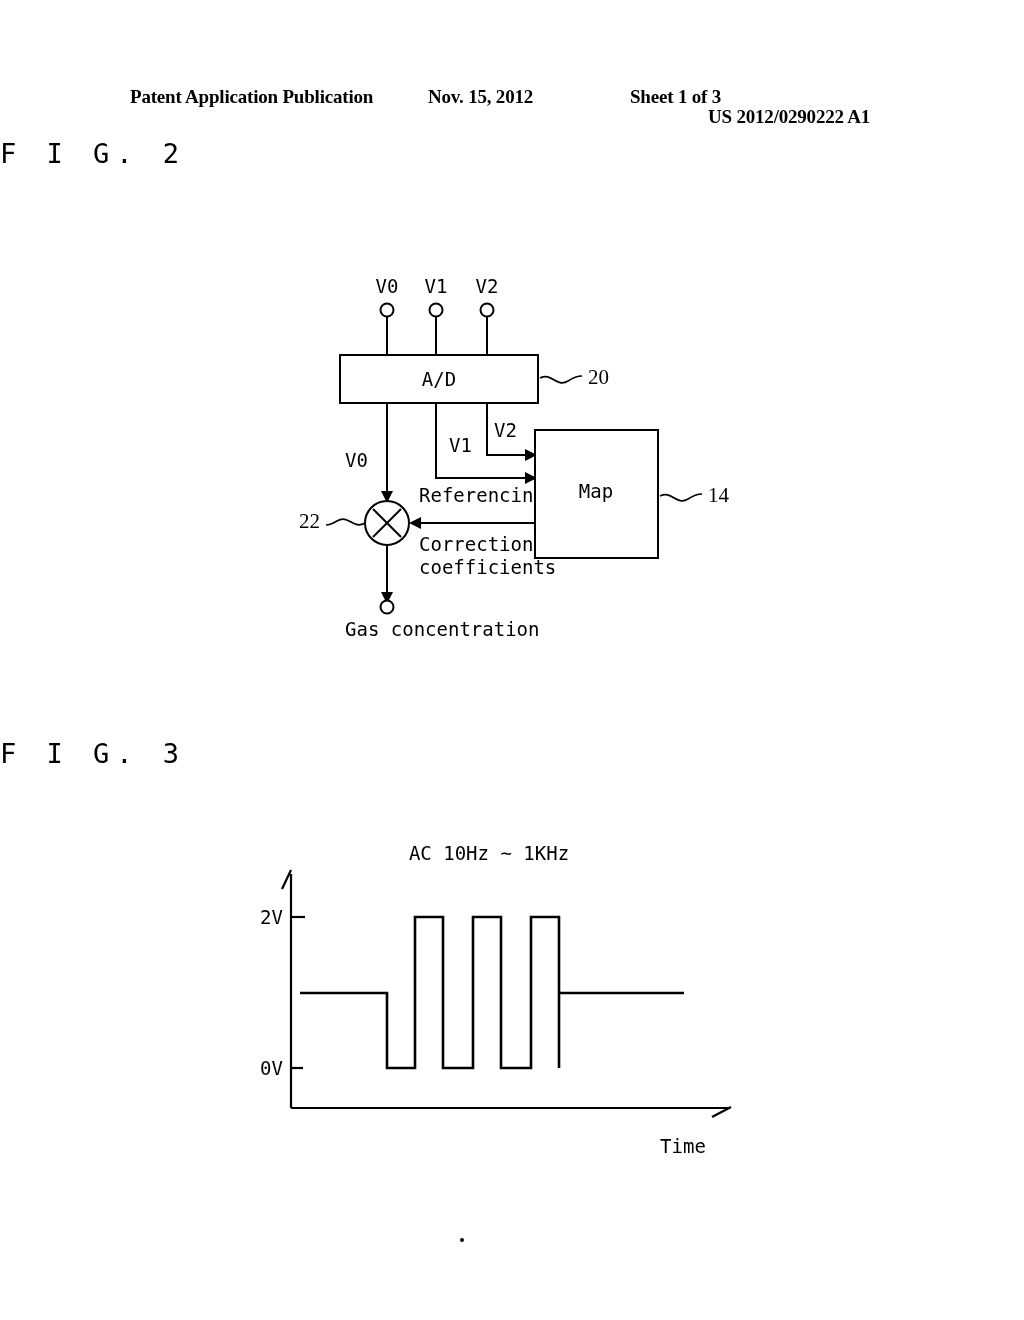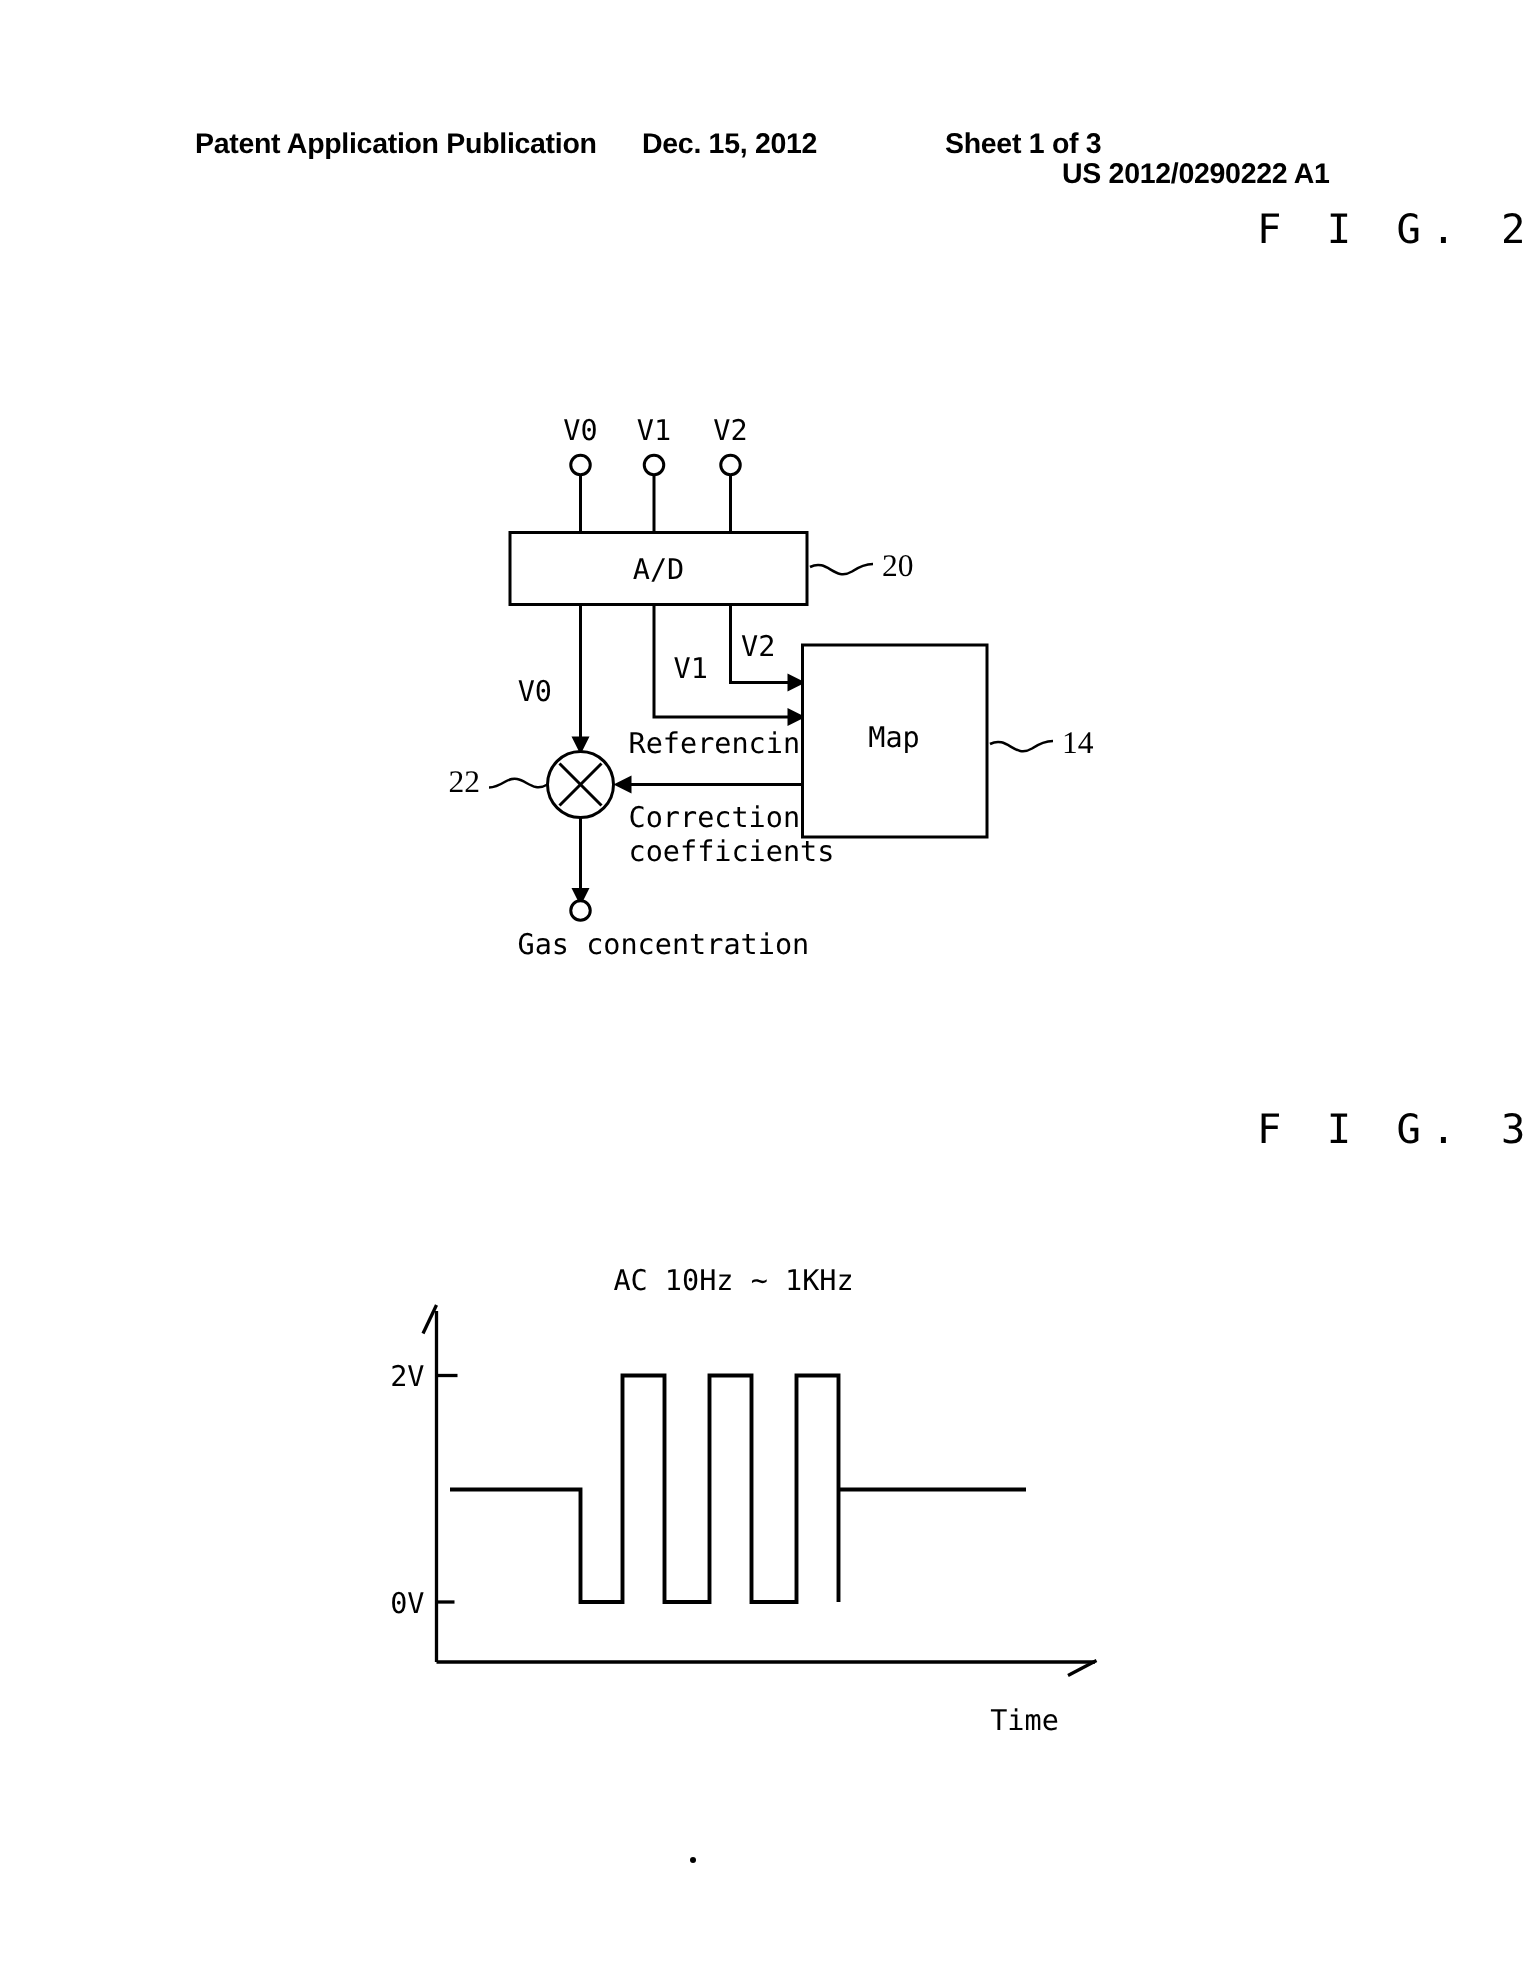--- a/index.html
+++ b/index.html
@@ -23,7 +23,7 @@
     left: 0;
     width: 1024px;
     height: 28px;
-    font-family: Liberation Sans, sans-serif;
+    font-family: Liberation Serif, serif;
     font-weight: bold;
     font-size: 19px;
     letter-spacing: -0.2px;

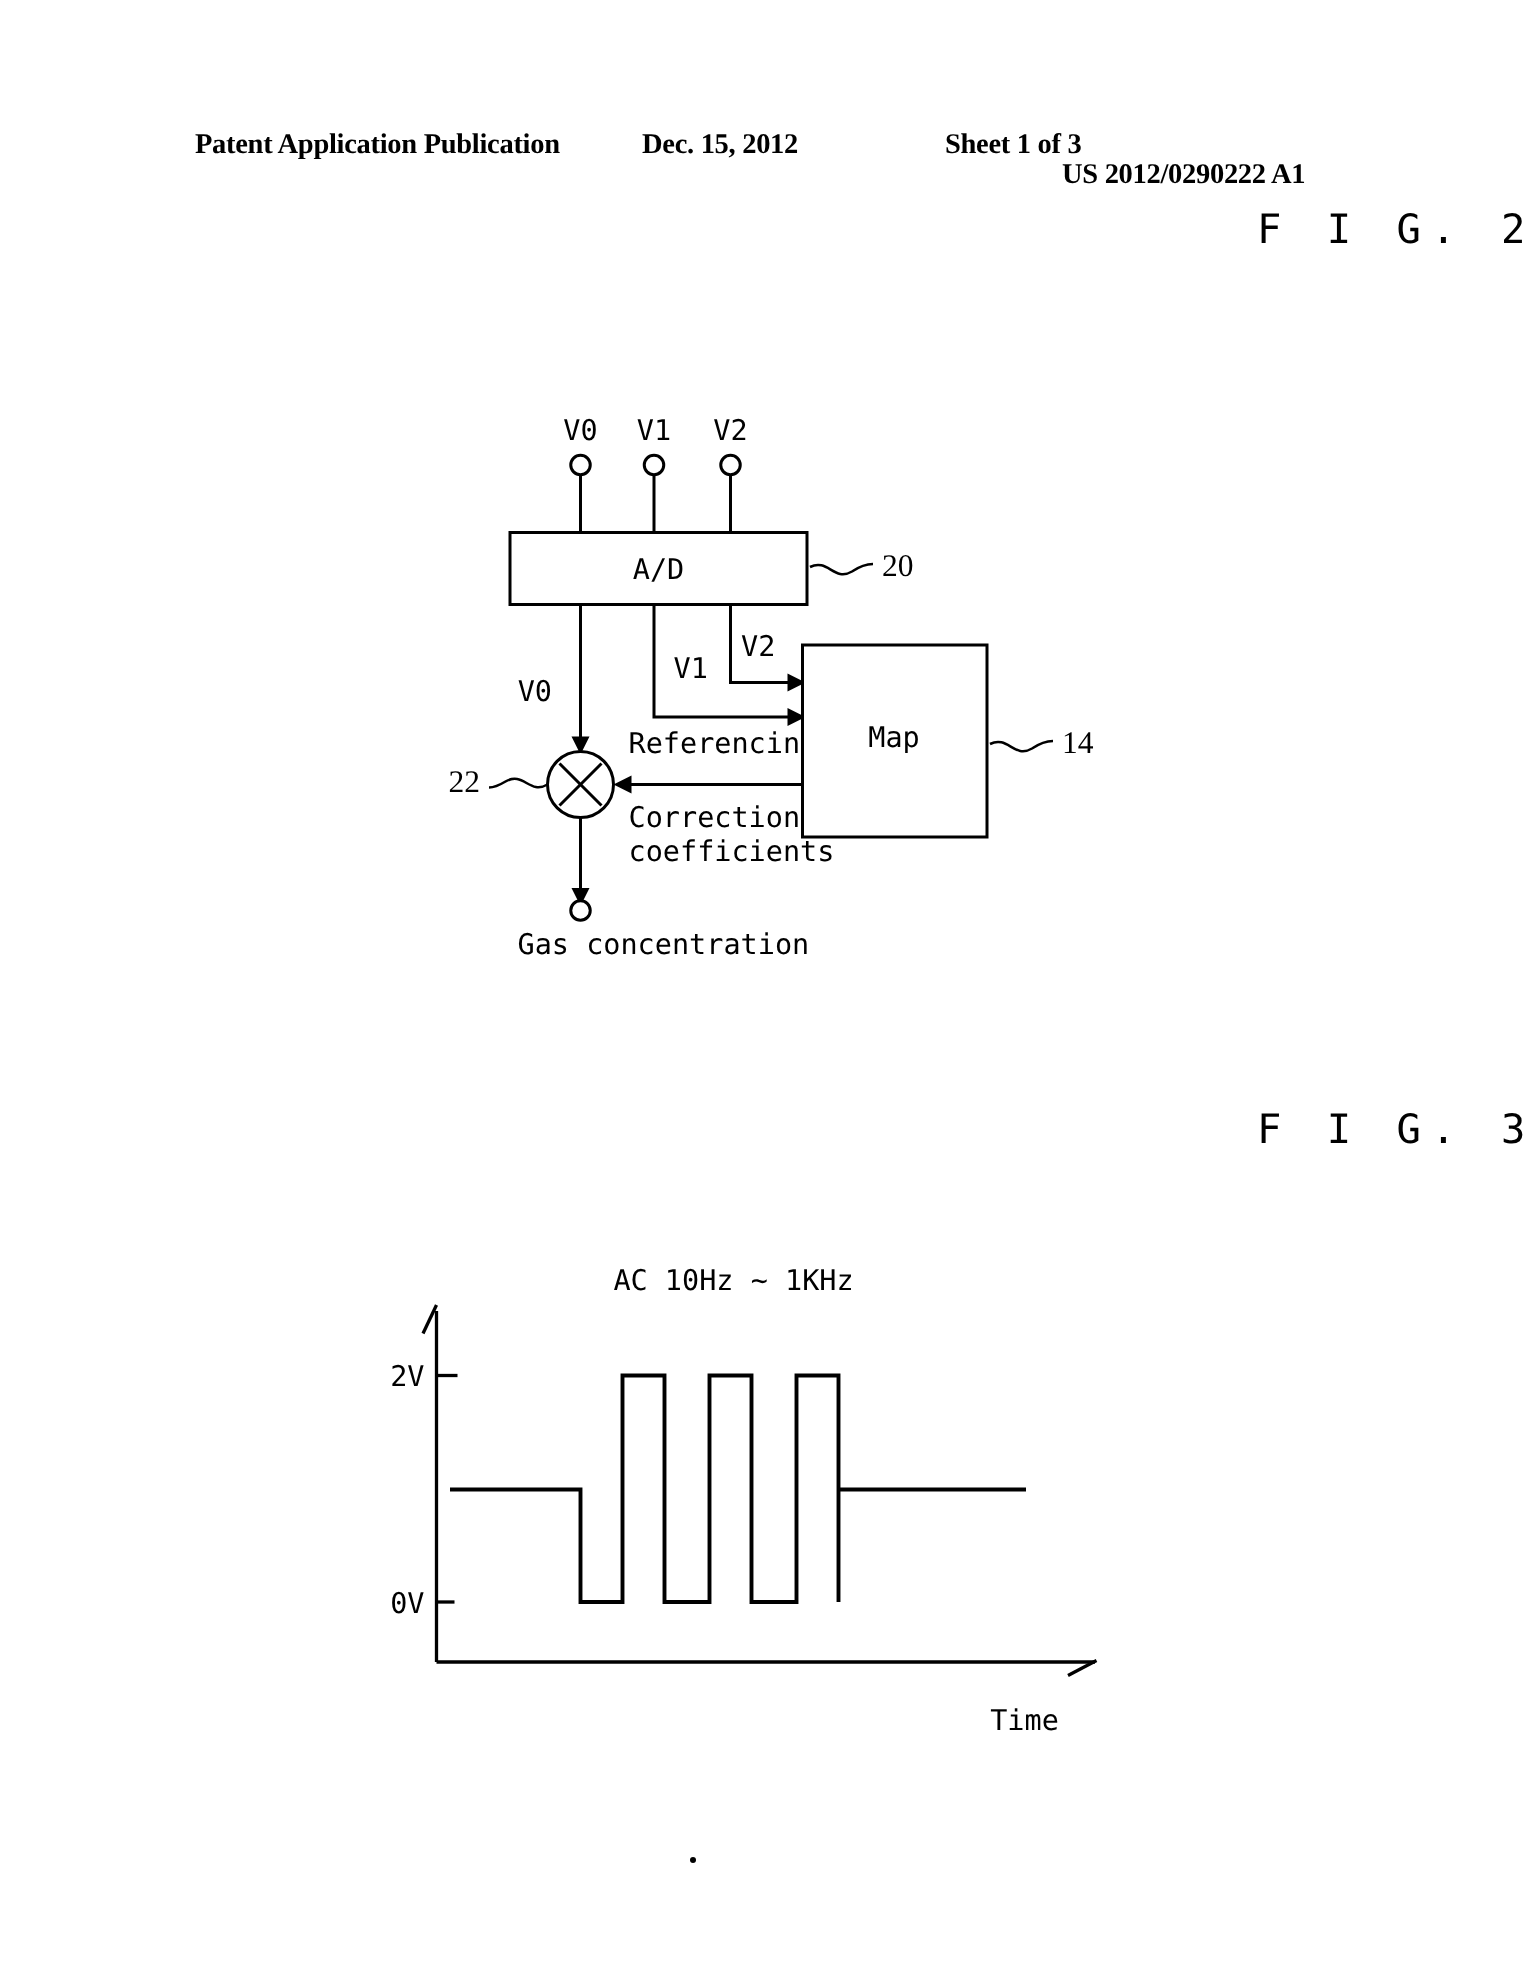--- a/index.html
+++ b/index.html
@@ -105,7 +105,7 @@
 
 <div id="page-header">
   <span class="hdr-pub">Patent Application Publication</span>
-  <span class="hdr-date">Dec. 15, 2012</span>
+  <span class="hdr-date">Nov. 15, 2012</span>
   <span class="hdr-sheet">Sheet 1 of 3</span>
   <span class="hdr-patno">US 2012/0290222 A1</span>
 </div>

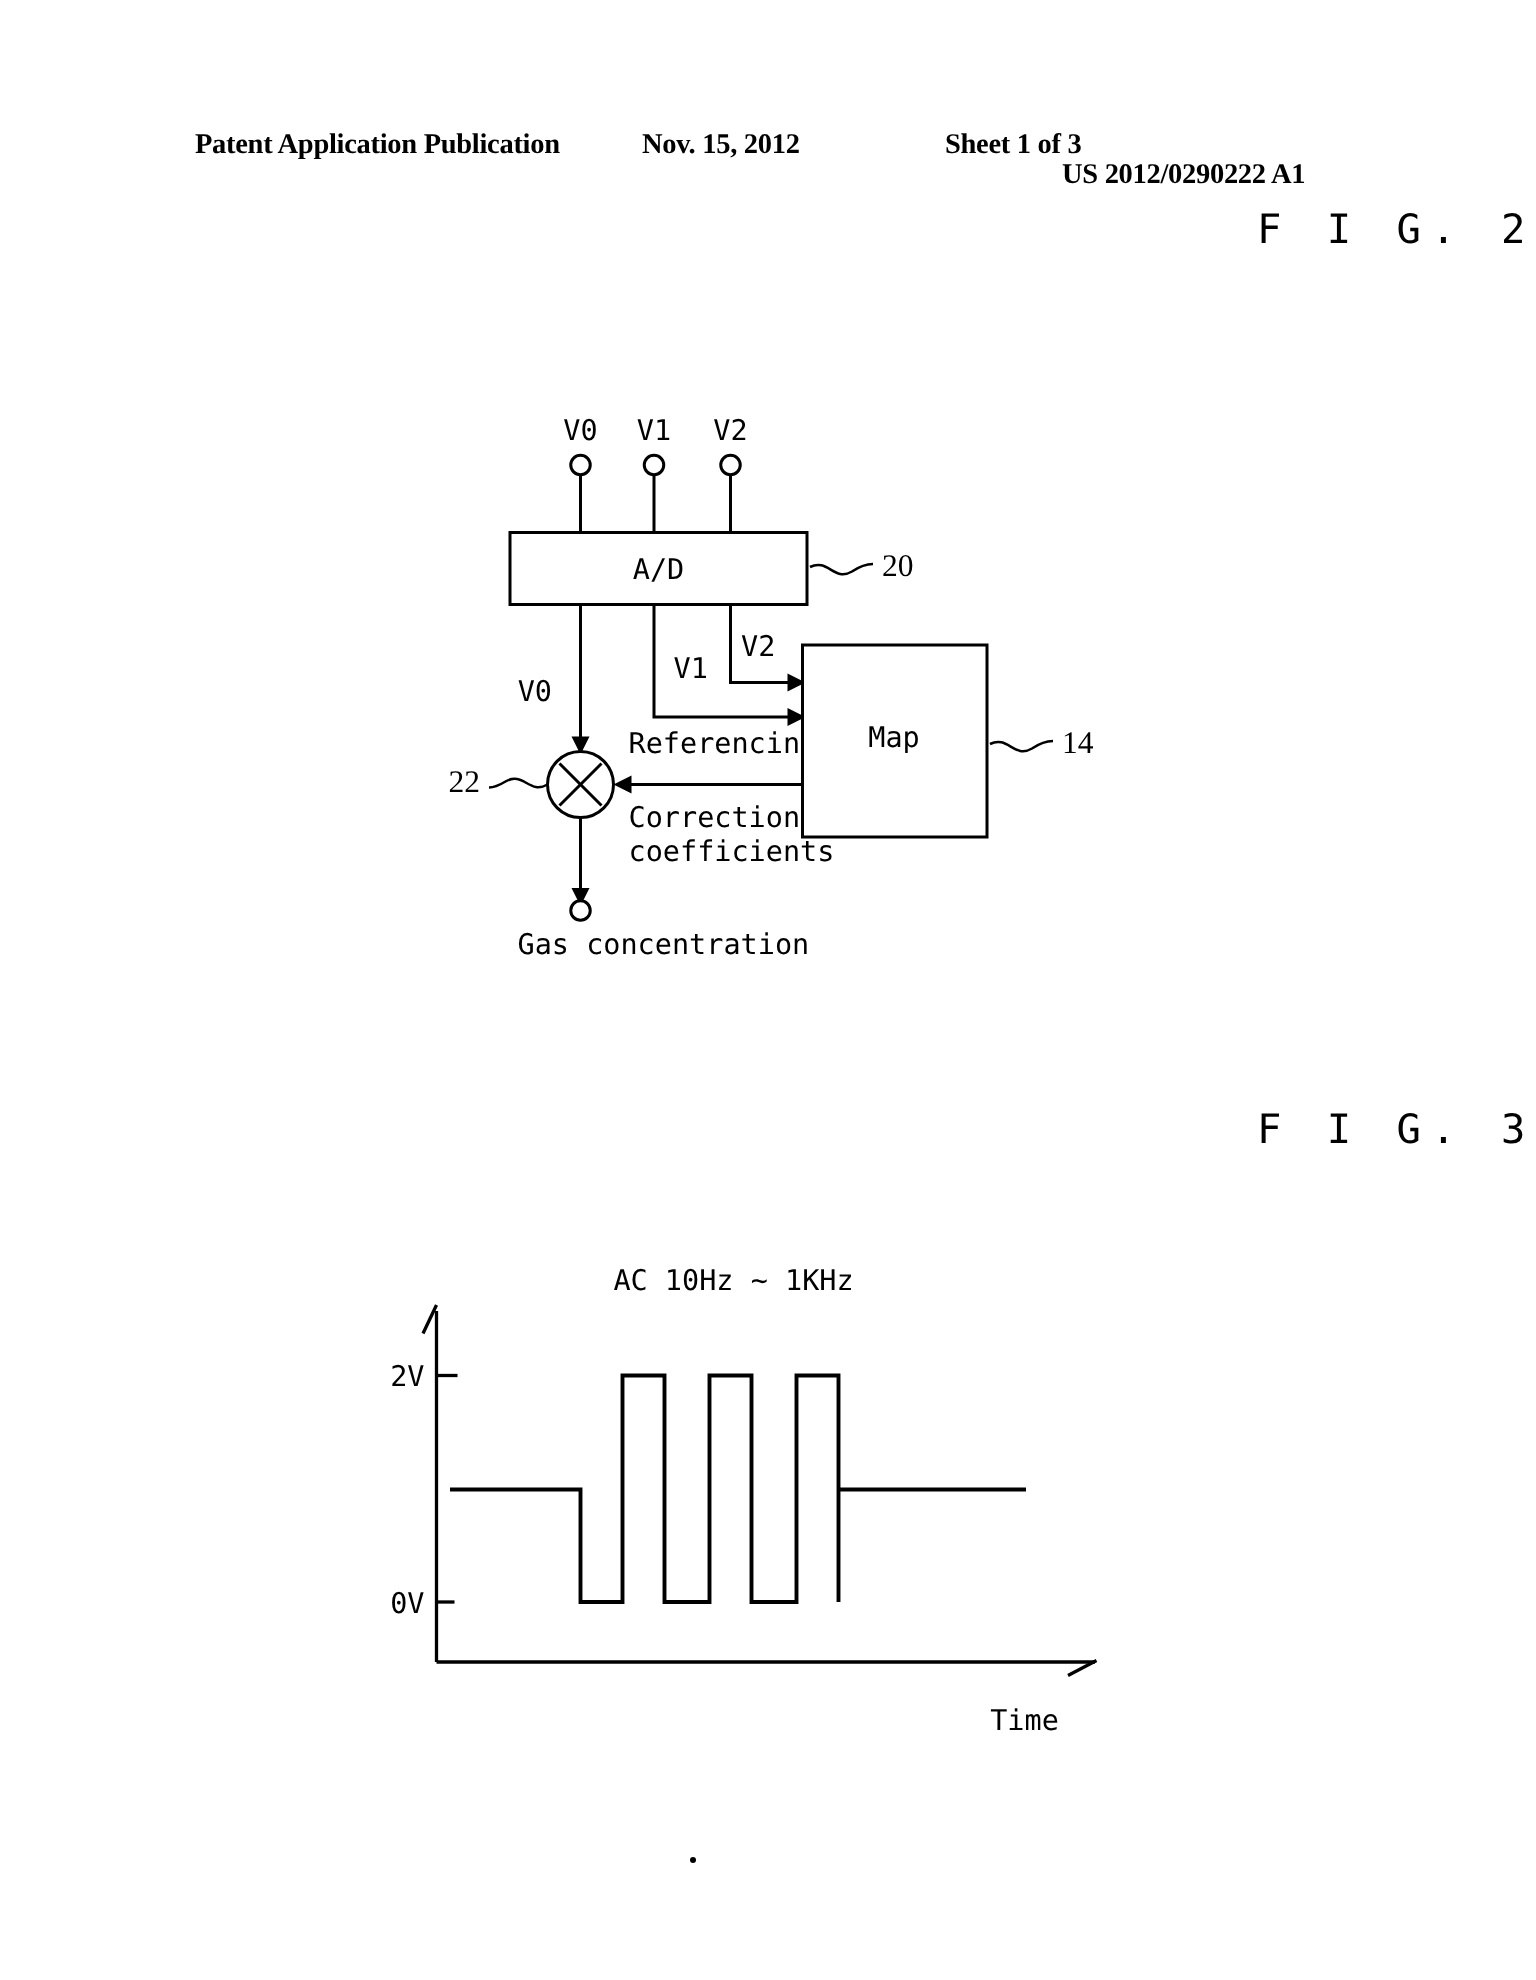--- a/index.html
+++ b/index.html
@@ -58,7 +58,7 @@
   .fig-title {
     position: absolute;
     width: 1024px;
-    text-align: right;
+    text-align: left;
     font-family: "DejaVu Sans Mono", monospace;
     font-size: 27px;
     letter-spacing: 7px;

